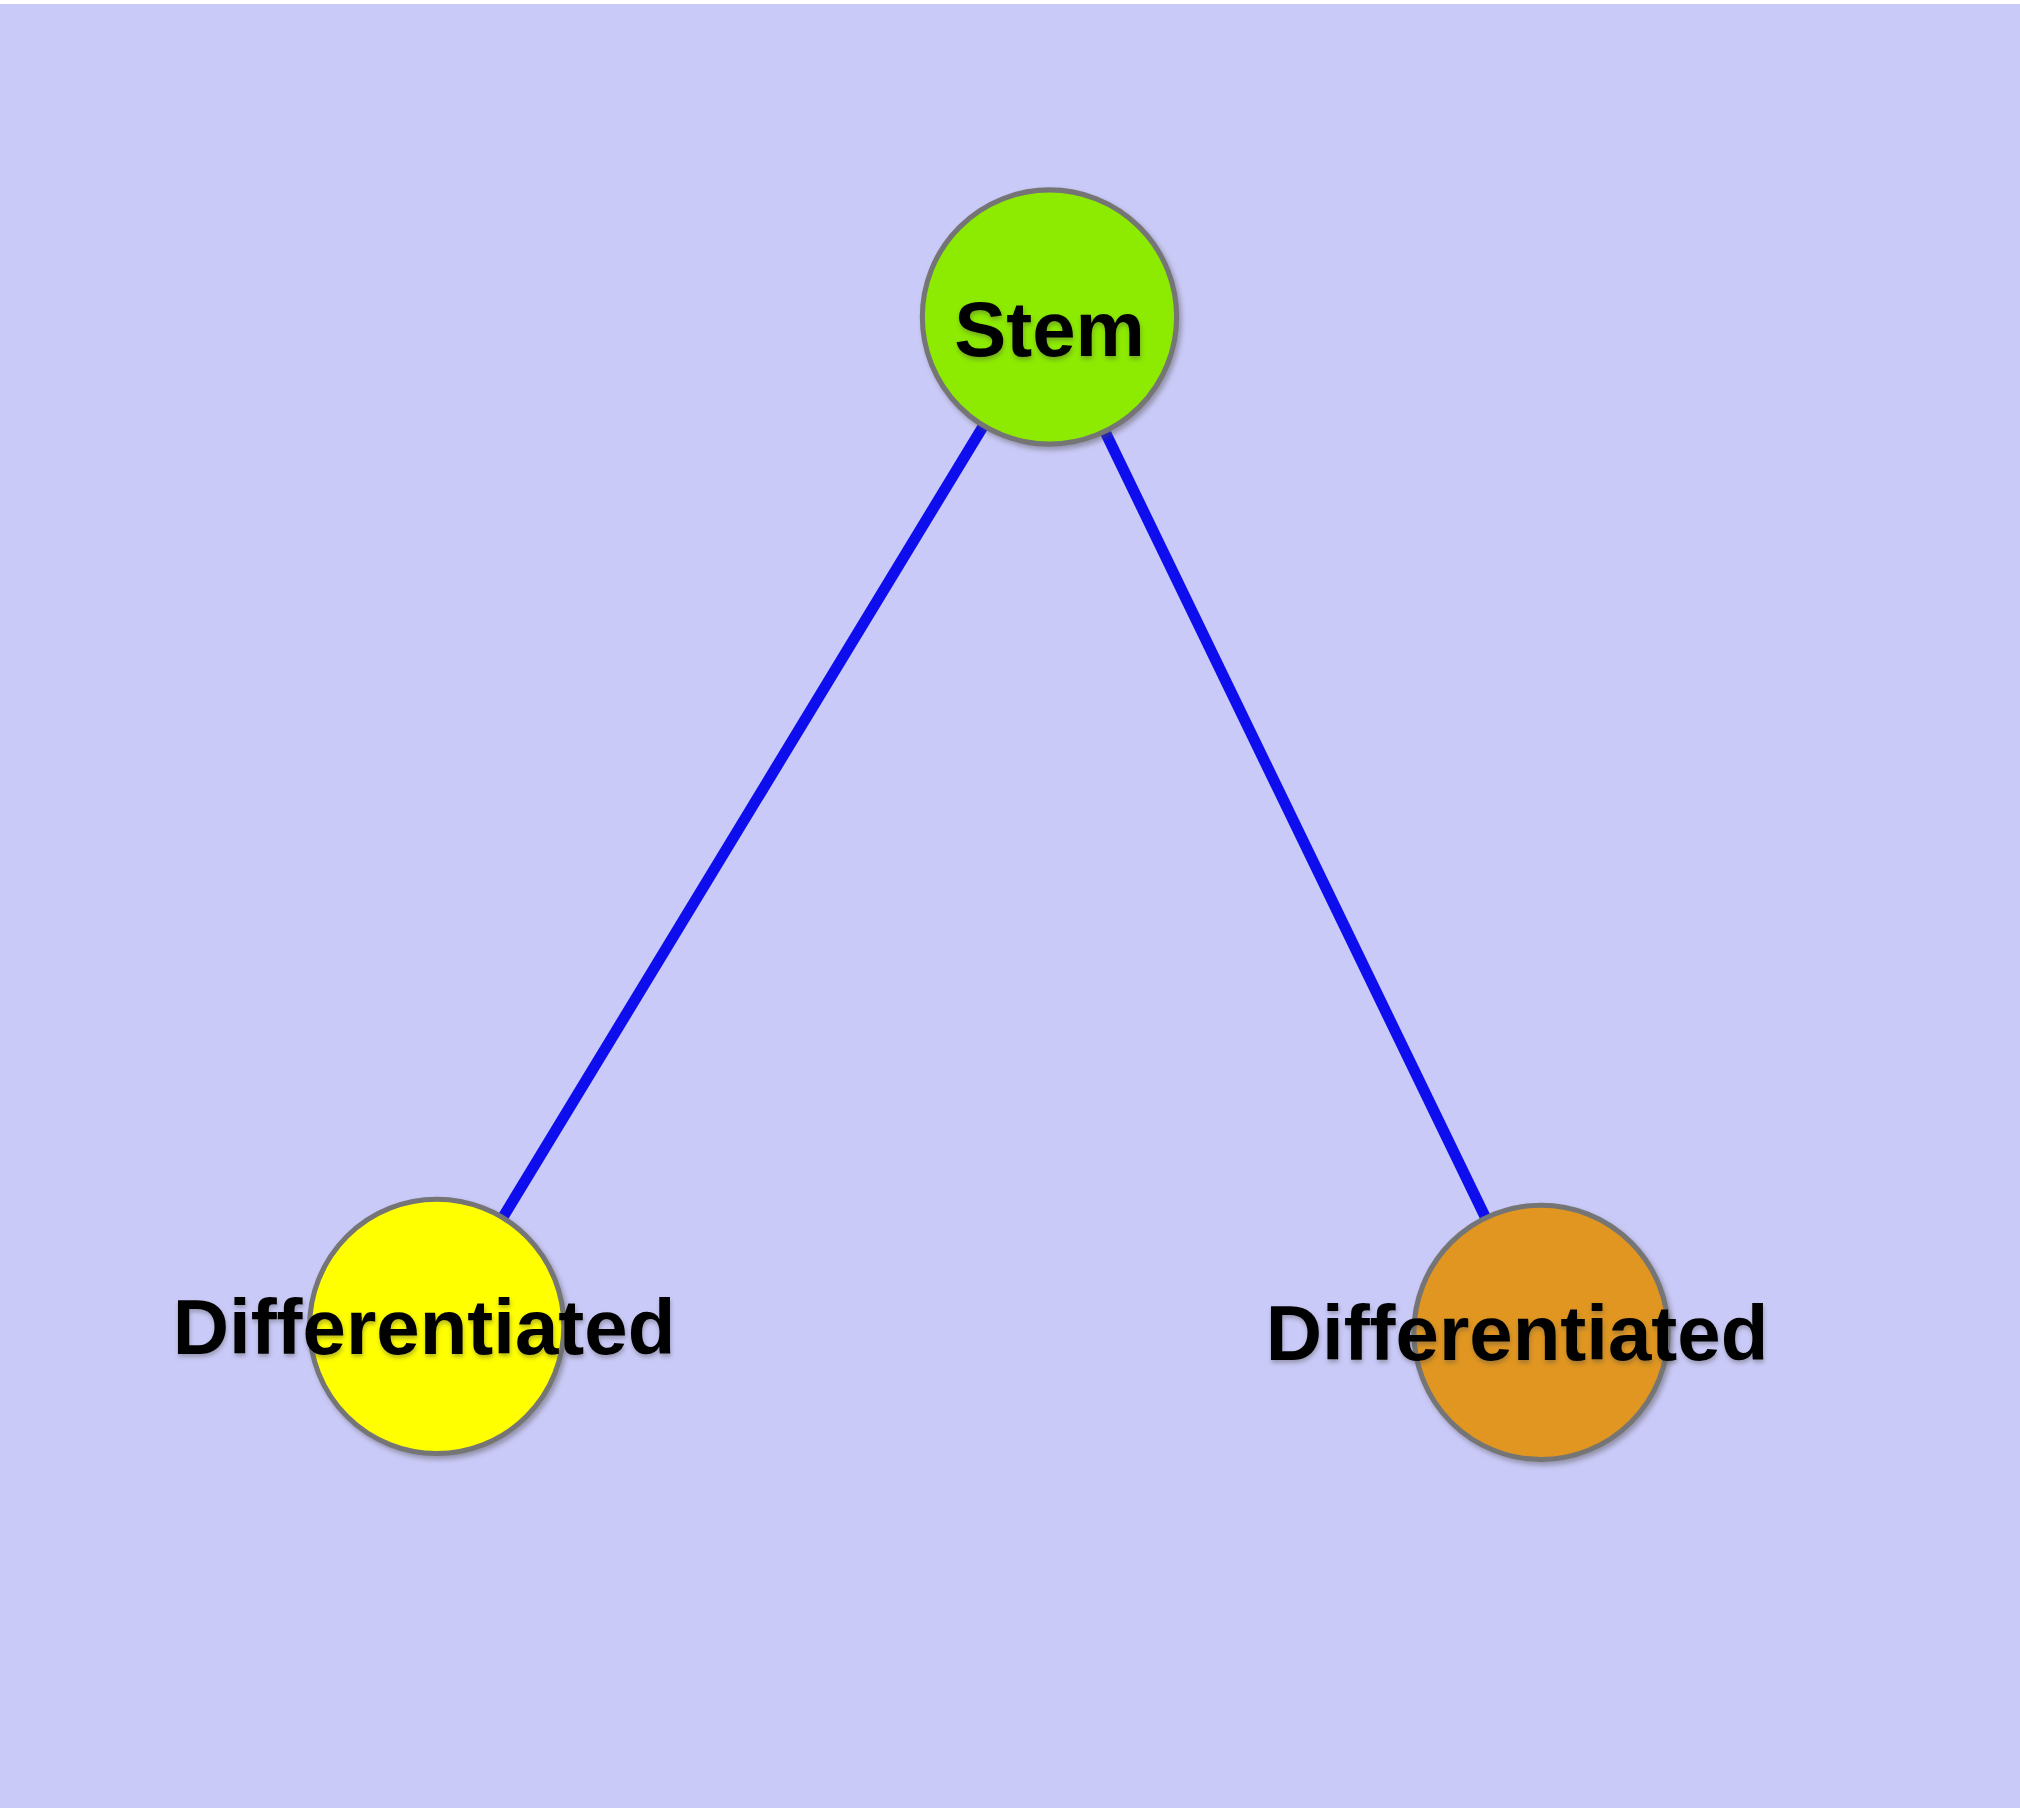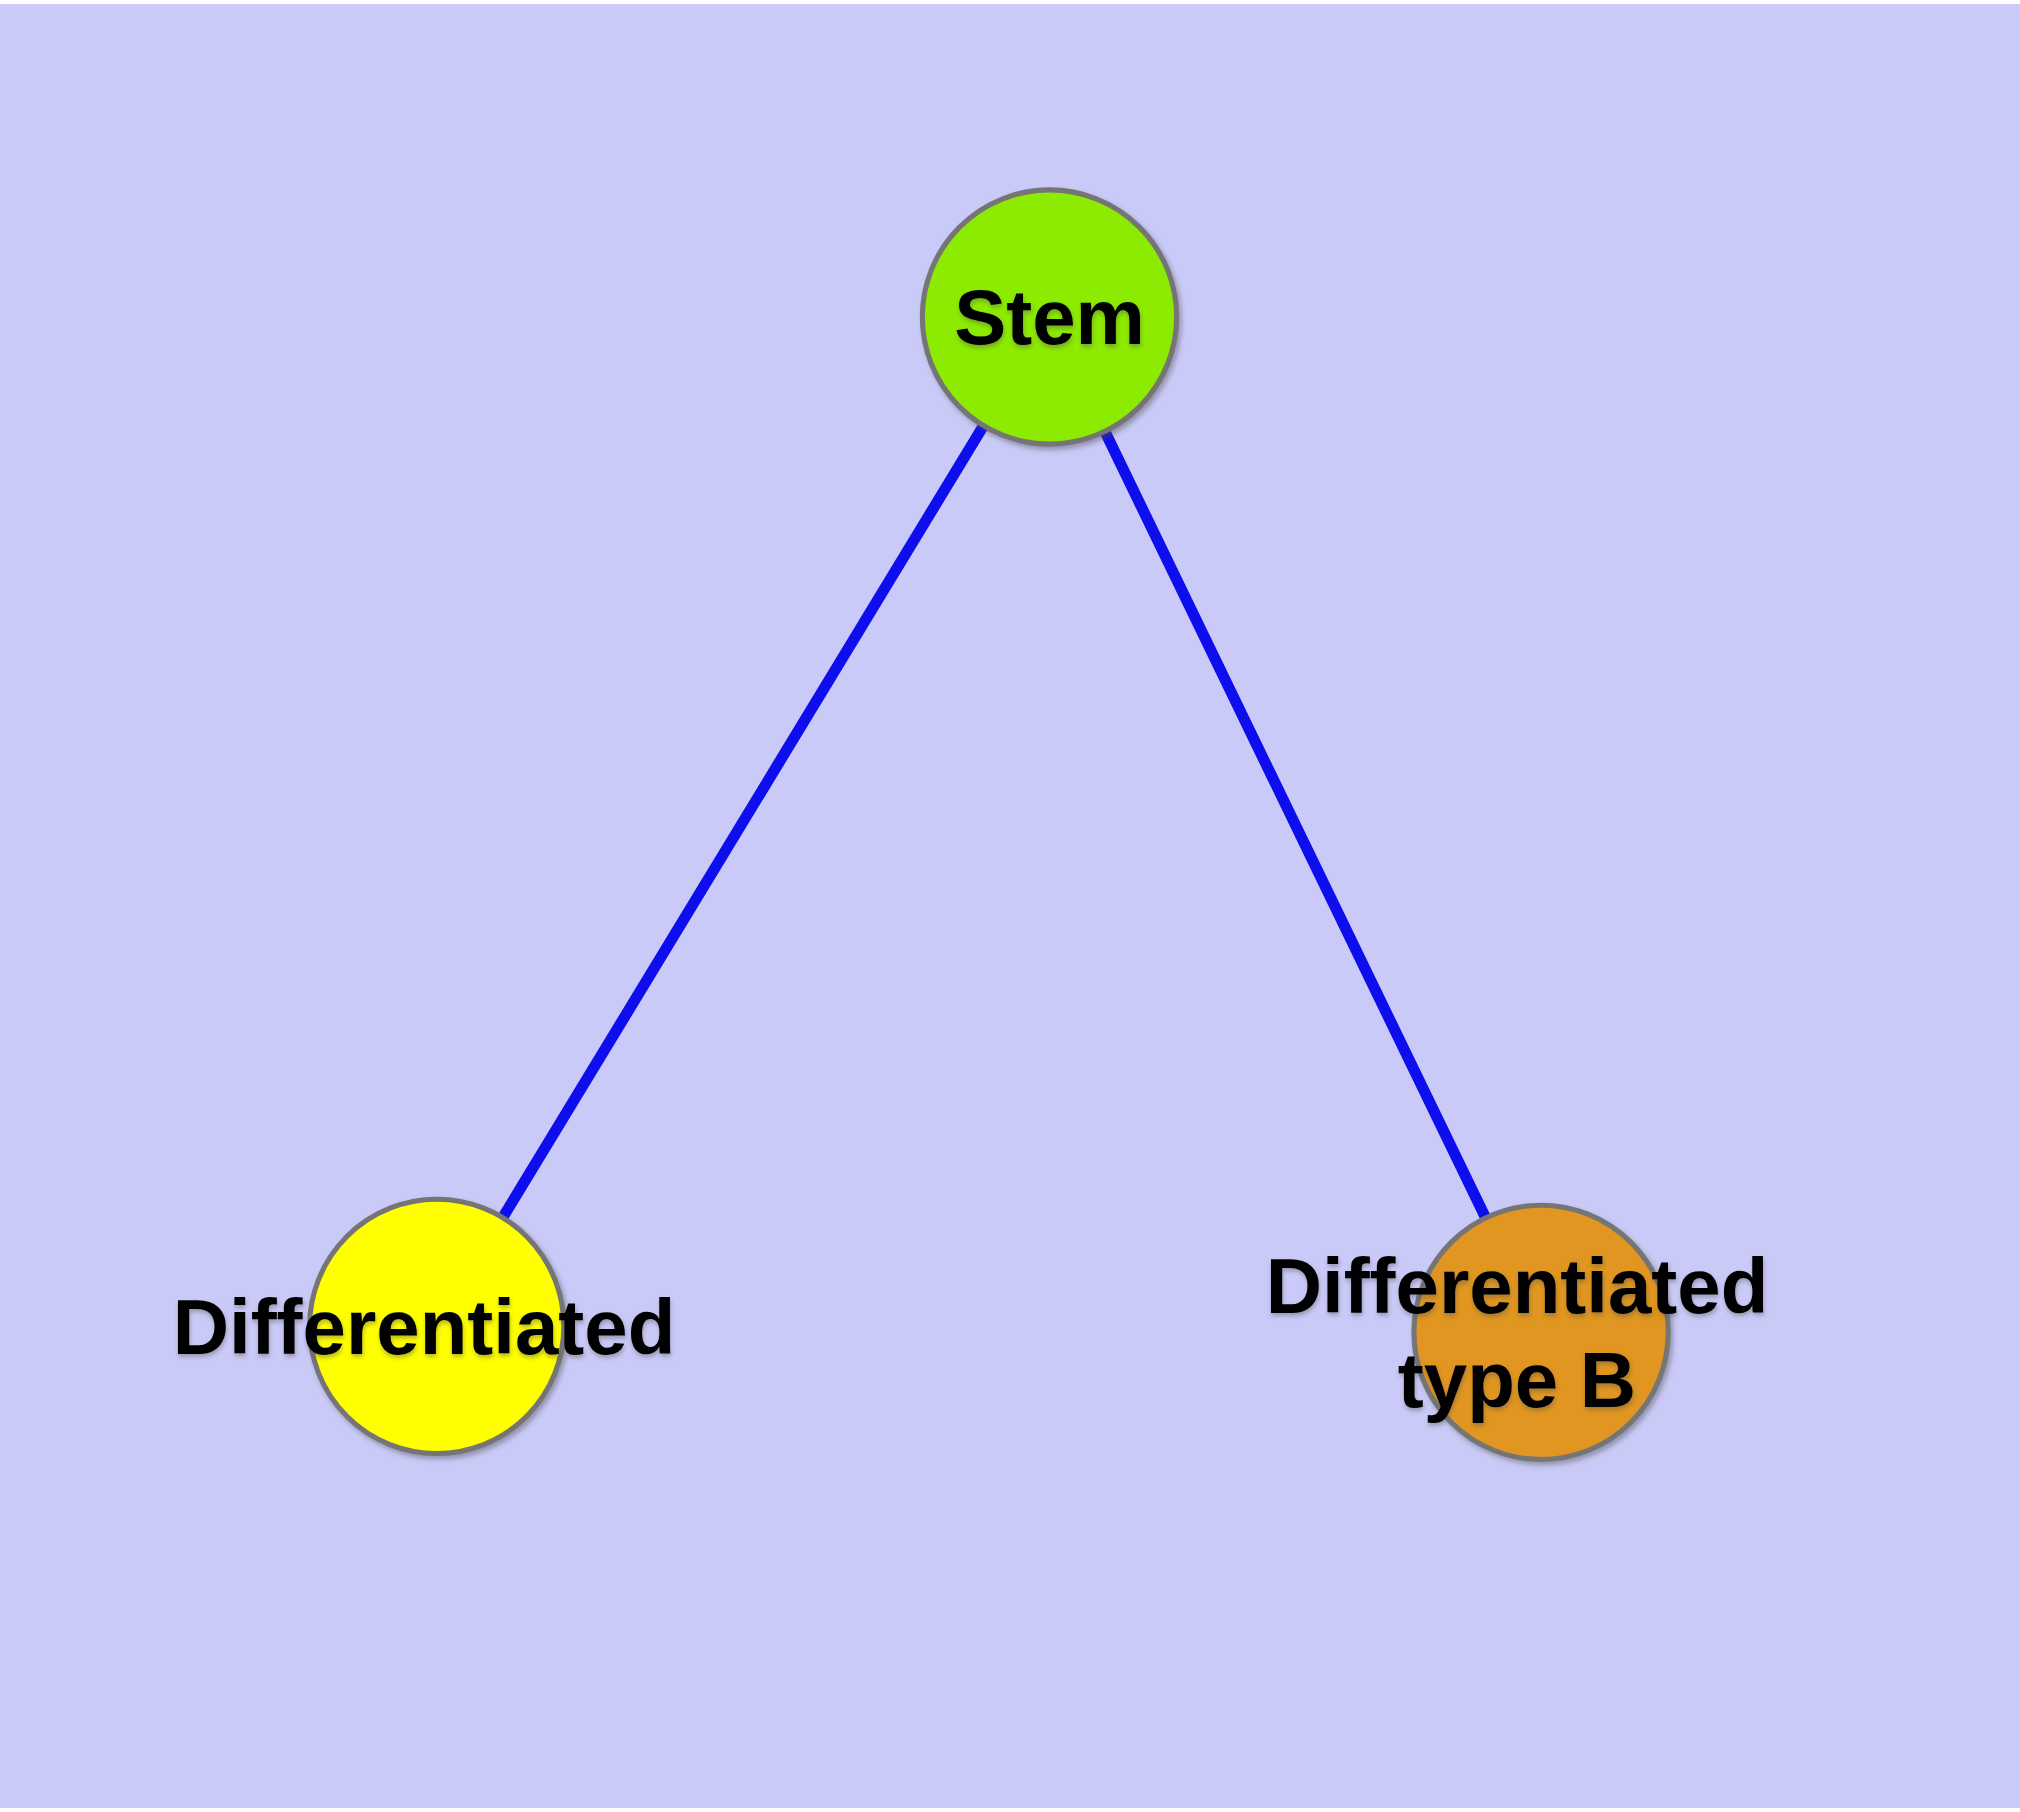--- a/index.html
+++ b/index.html
@@ -47,7 +47,7 @@
     white-space: nowrap;
     pointer-events: none;
   }
-  .node-label.stem   { left: 795px;  top: 270px;  width: 509px; height: 95px; }
+  .node-label.stem   { left: 795px;  top: 282px;  width: 509px; height: 95px; }
   .node-label.type-a { left: 85px;  top: 1231px; width: 678px; height: 192px; }
   .node-label.type-b { left: 1178px; top: 1237px; width: 678px; height: 192px; }
 </style>

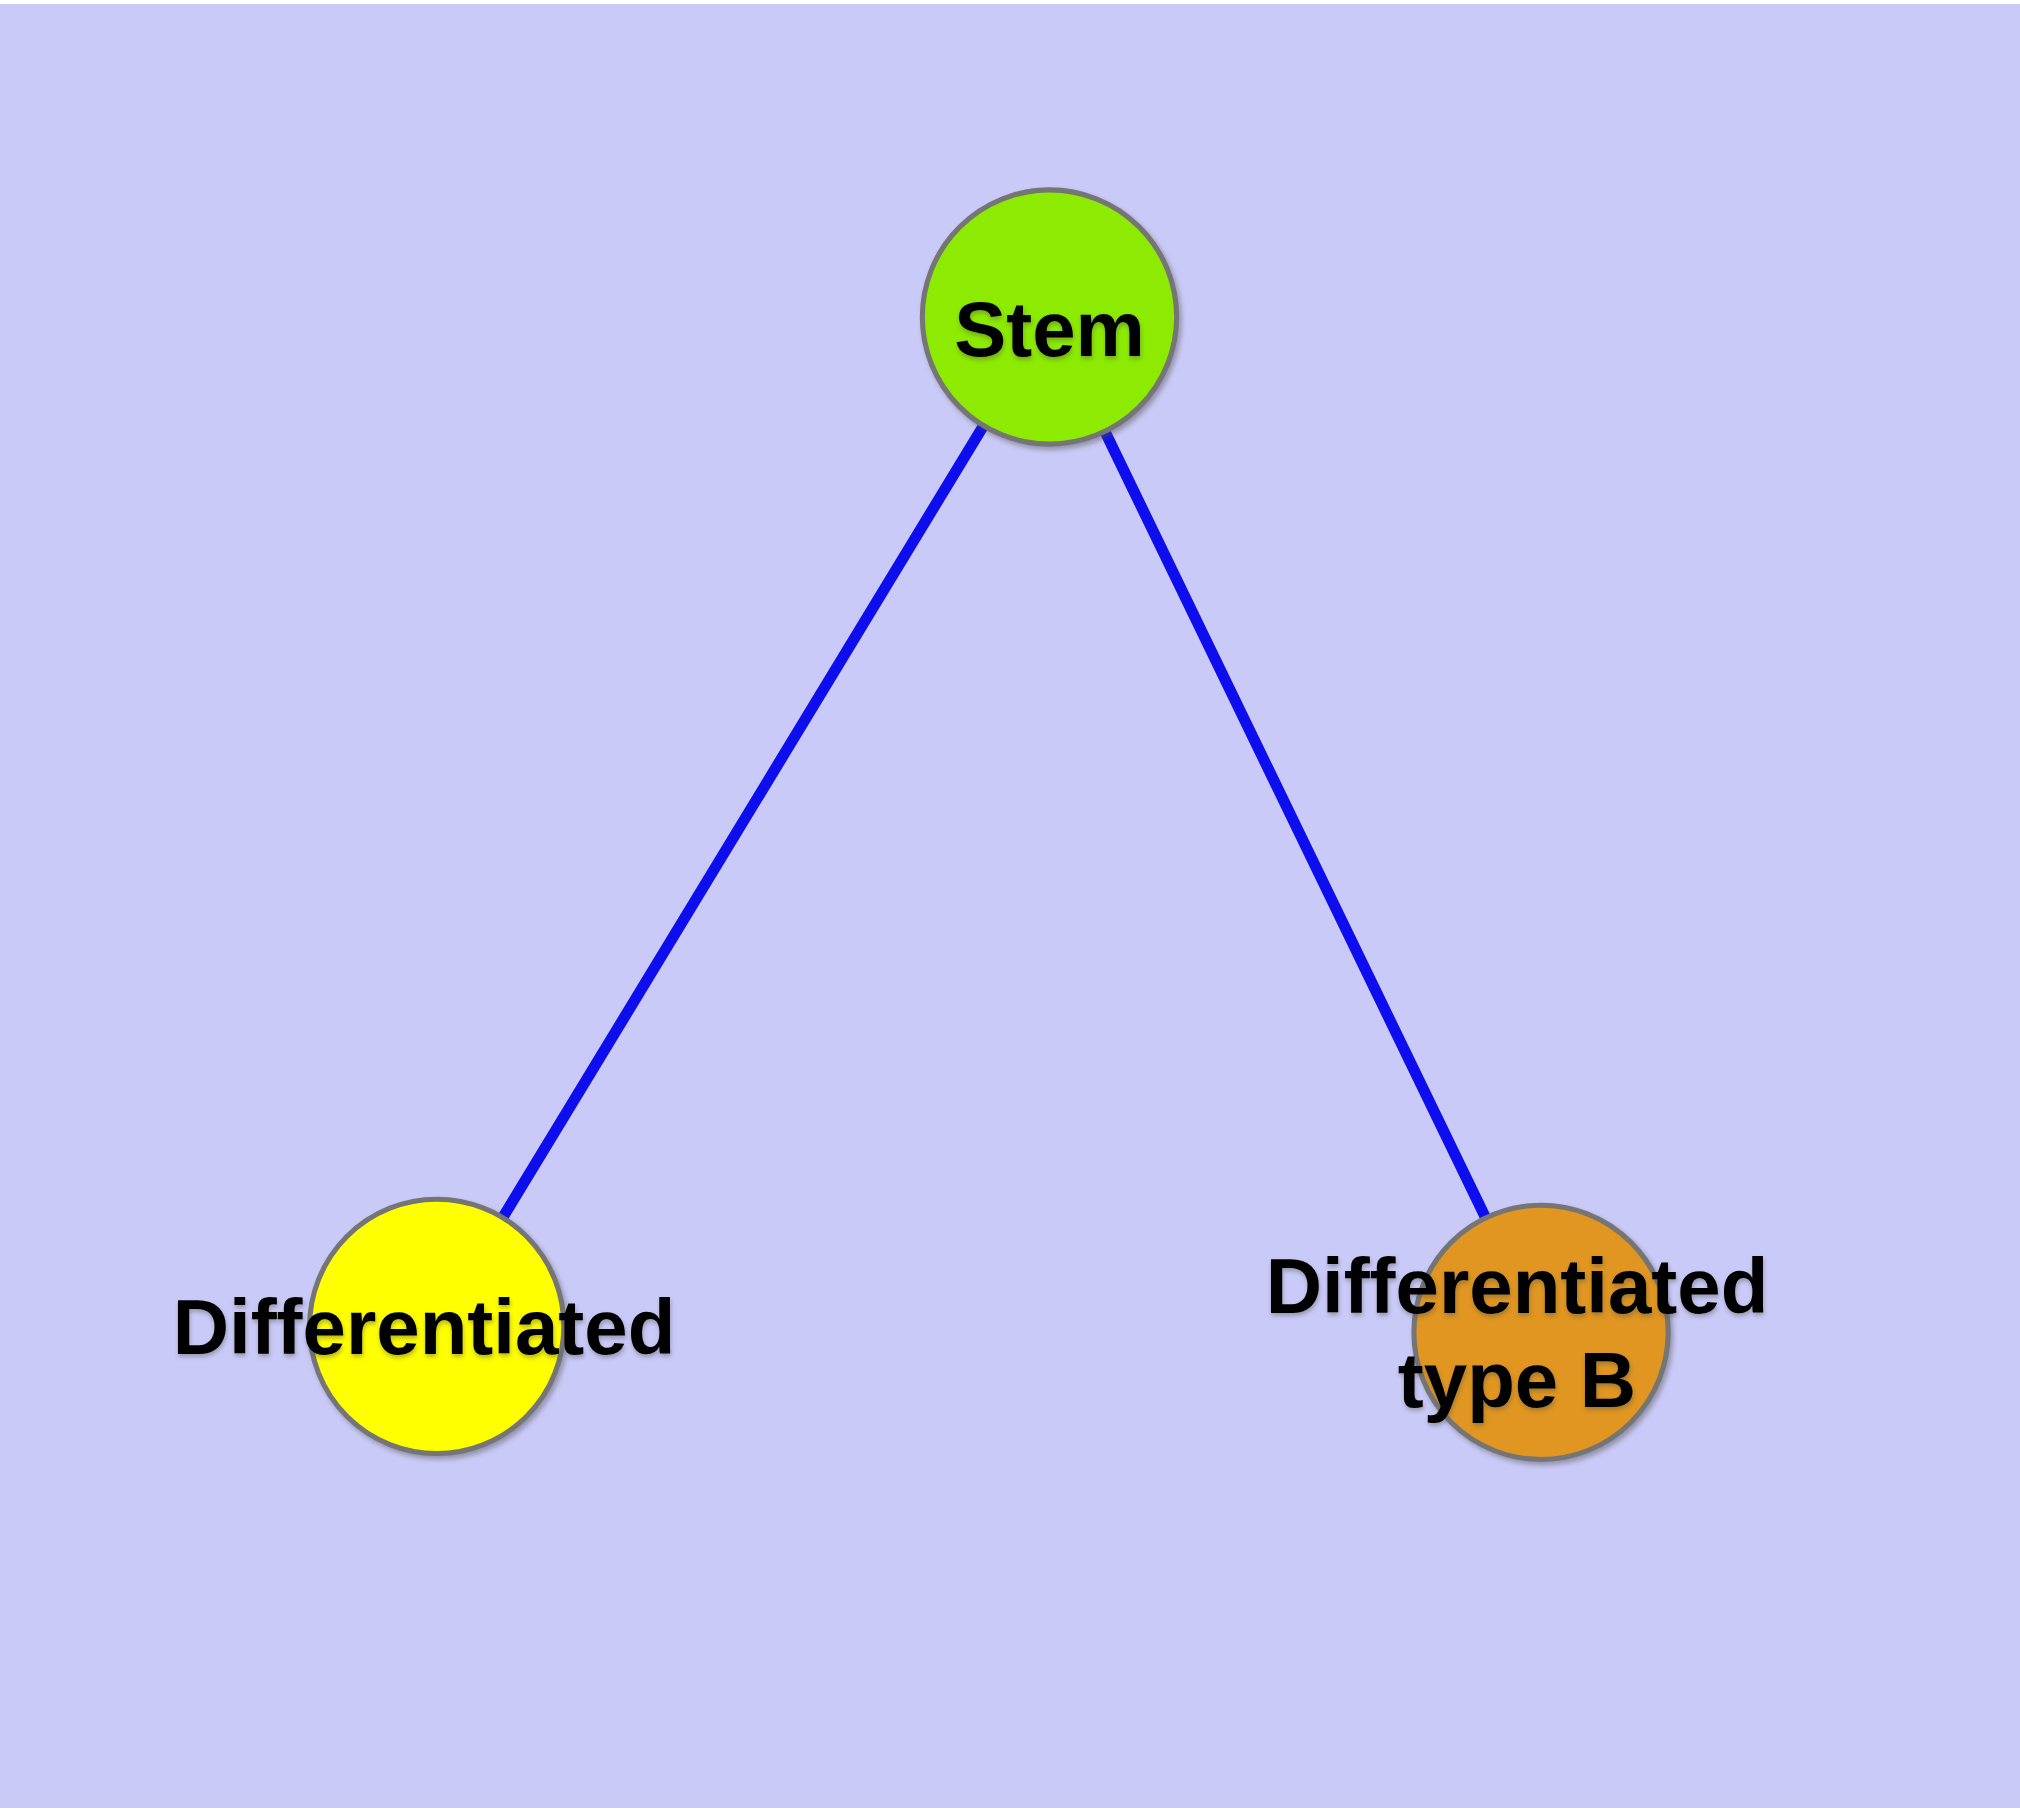--- a/index.html
+++ b/index.html
@@ -76,7 +76,6 @@
 
   <div class="node-label type-b">
     <span>Differentiated</span>
-    <span>type B</span>
   </div>
 
   <div class="margin-bar top"></div>

